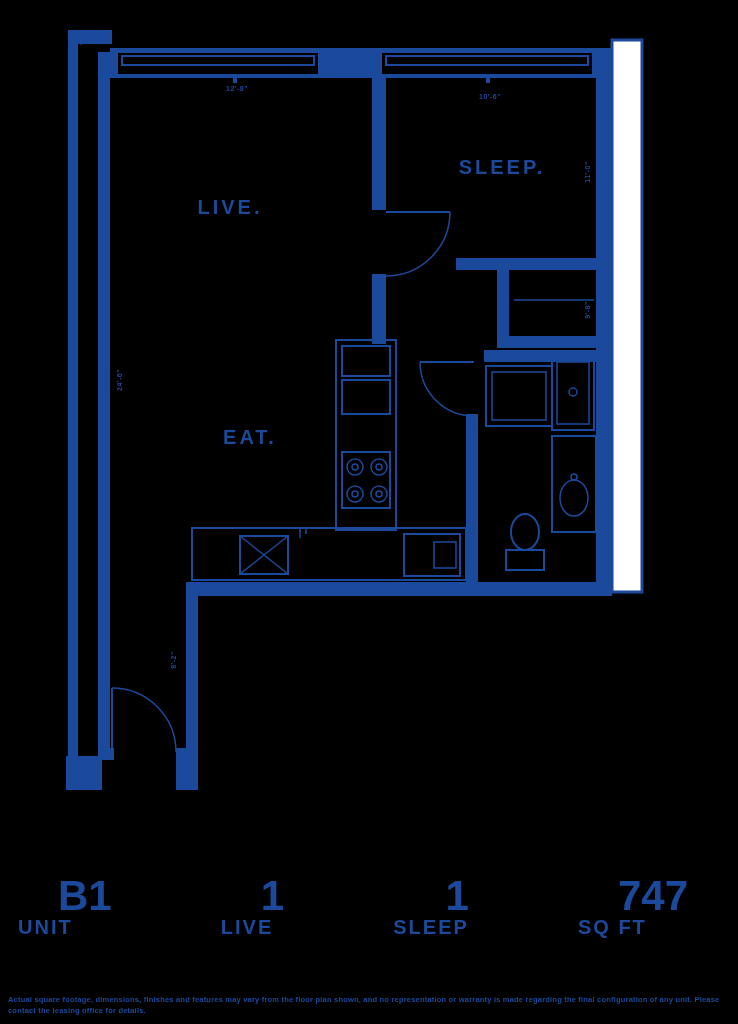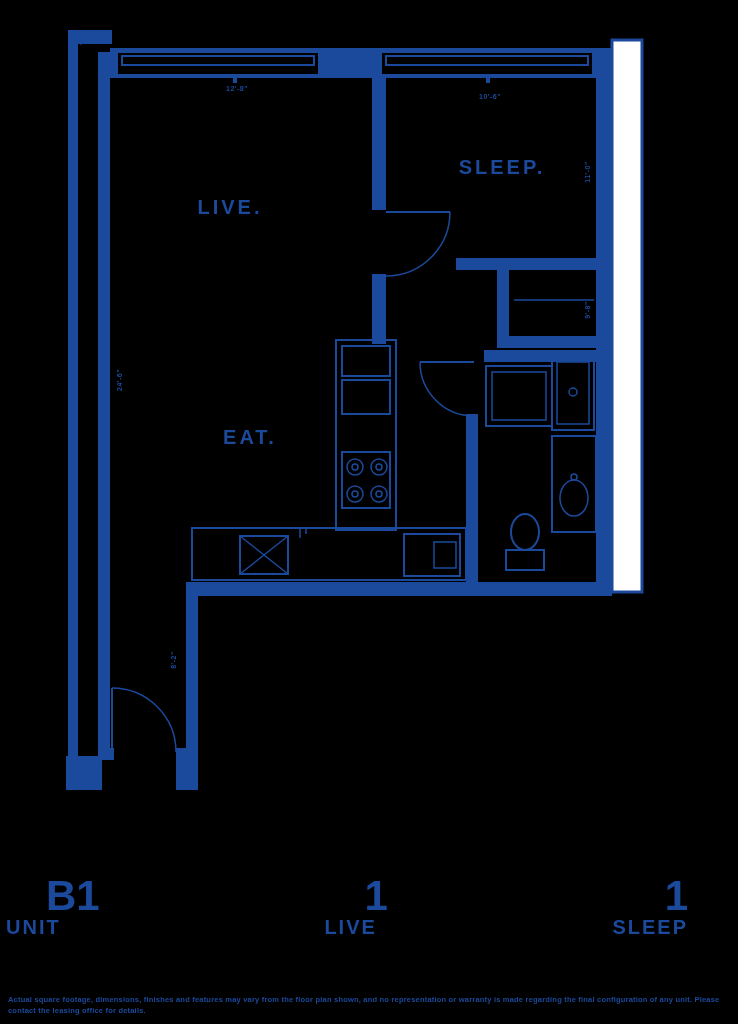--- a/index.html
+++ b/index.html
@@ -27,7 +27,7 @@
   .stats{
     position:absolute;top:874px;left:0;right:0;
     display:flex;justify-content:space-between;
-    padding:0 50px 0 6px;
+    padding:0 50px 0 18px;
   }
   .stat{display:flex;flex-direction:column;align-items:flex-start;}
   .stat-value{

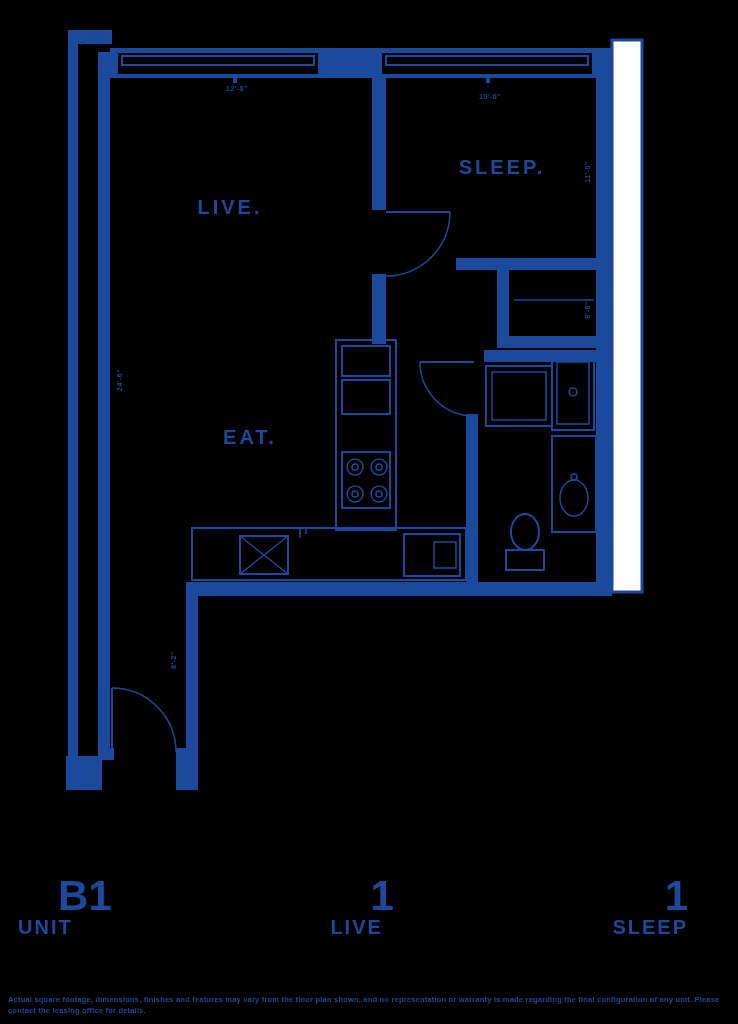--- a/index.html
+++ b/index.html
@@ -183,6 +183,10 @@
       <div class="stat-value">1</div>
       <div class="stat-label">SLEEP</div>
     </div>
+    <div class="stat">
+      <div class="stat-value">747</div>
+      <div class="stat-label">SQ FT</div>
+    </div>
   </div>
 
   <div class="disclaimer">

